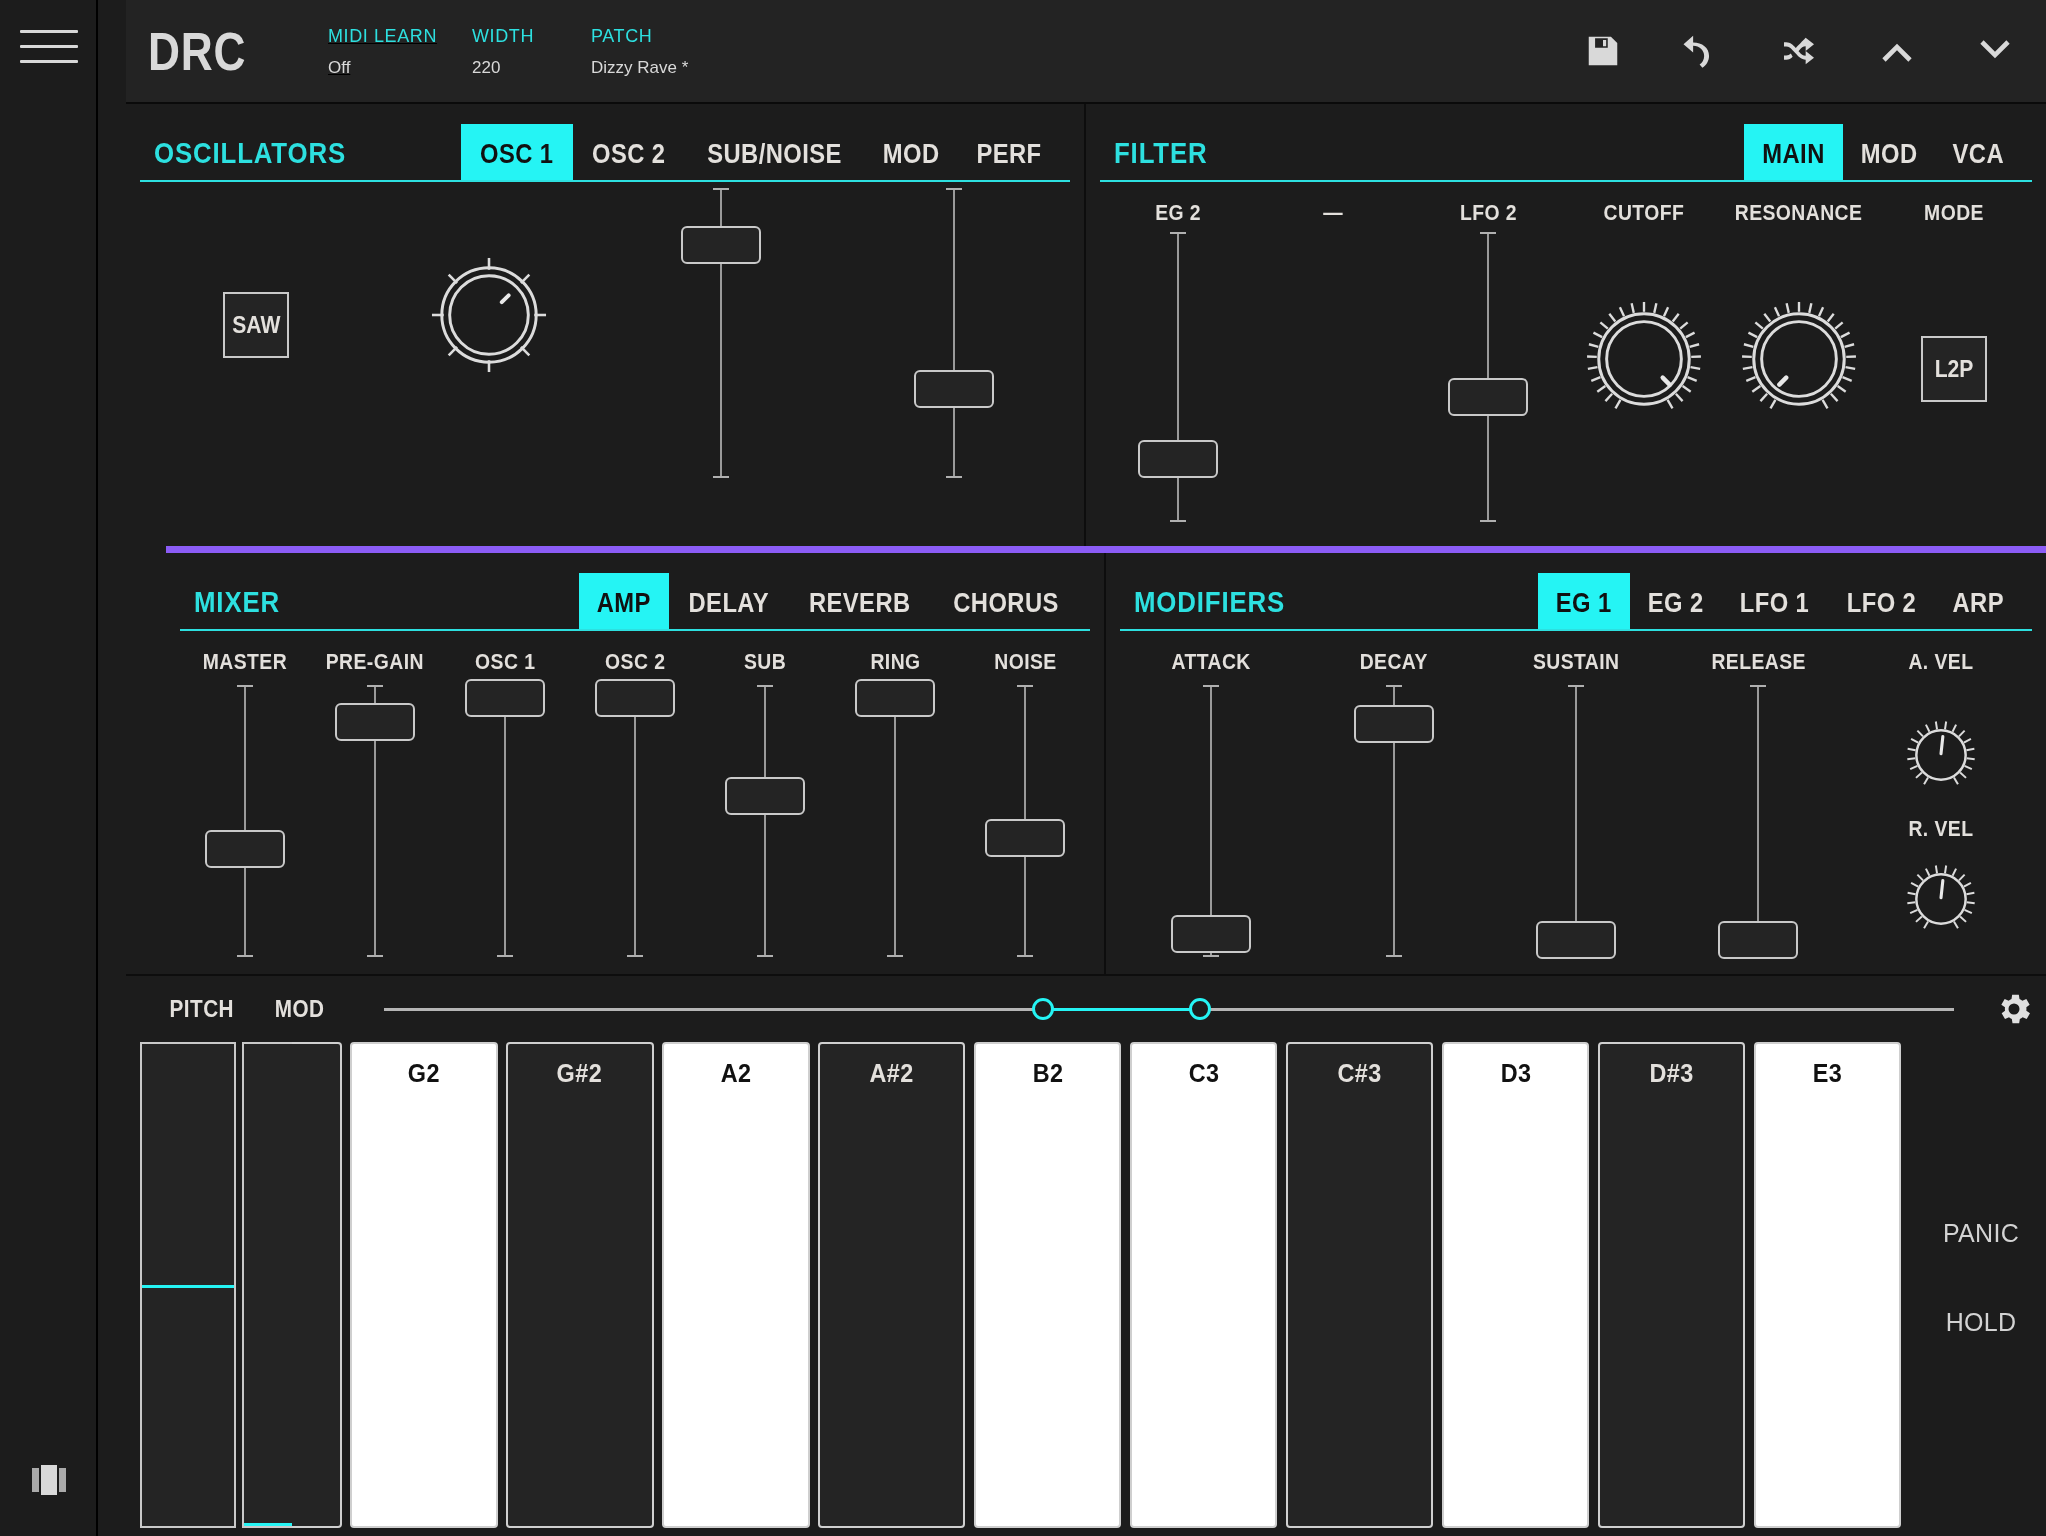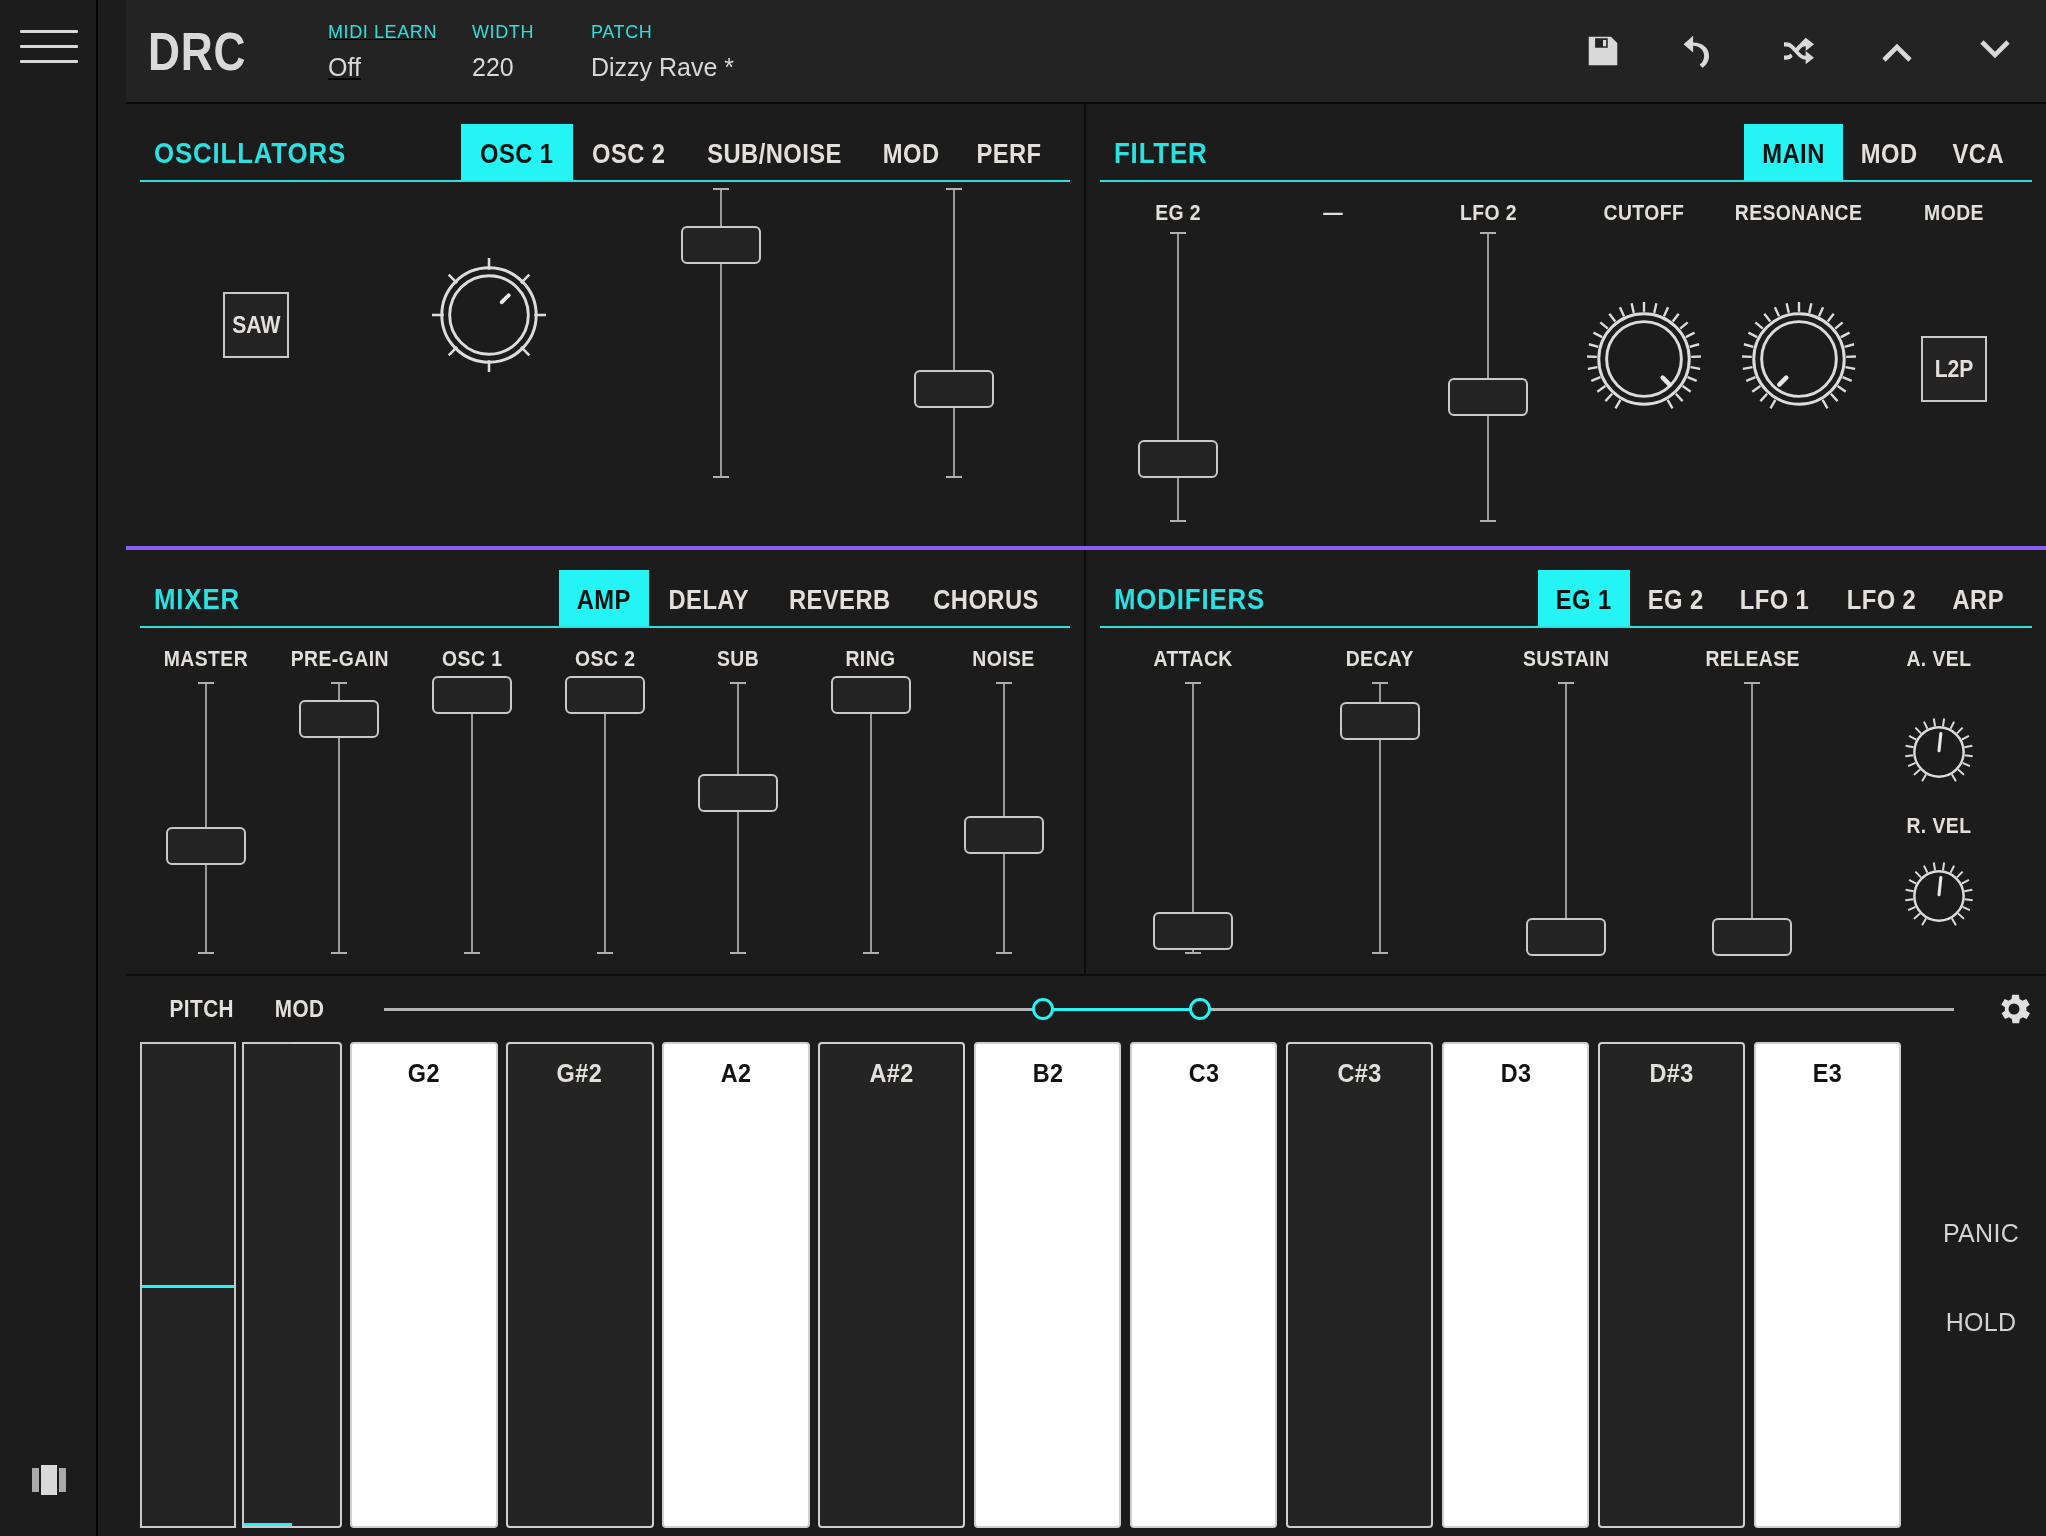--- a/index.html
+++ b/index.html
@@ -46,7 +46,7 @@
   }
   .hfield { margin-left: 4px; }
   .hfield .lab { color: #2de0e0; font-size: 18px; letter-spacing: 0.6px; line-height: 1; margin-bottom: 14px; }
-  .hfield .val { color: #d9d9d9; font-size: 25px; line-height: 1; }
+  .hfield .val { color: #d9d9d9; font-size: 17px; line-height: 1; }
   .f-midi { width: 140px; margin-left: 60px; text-decoration: underline; }
   .f-tempo { width: 115px; }
   .f-patch { width: 340px; }

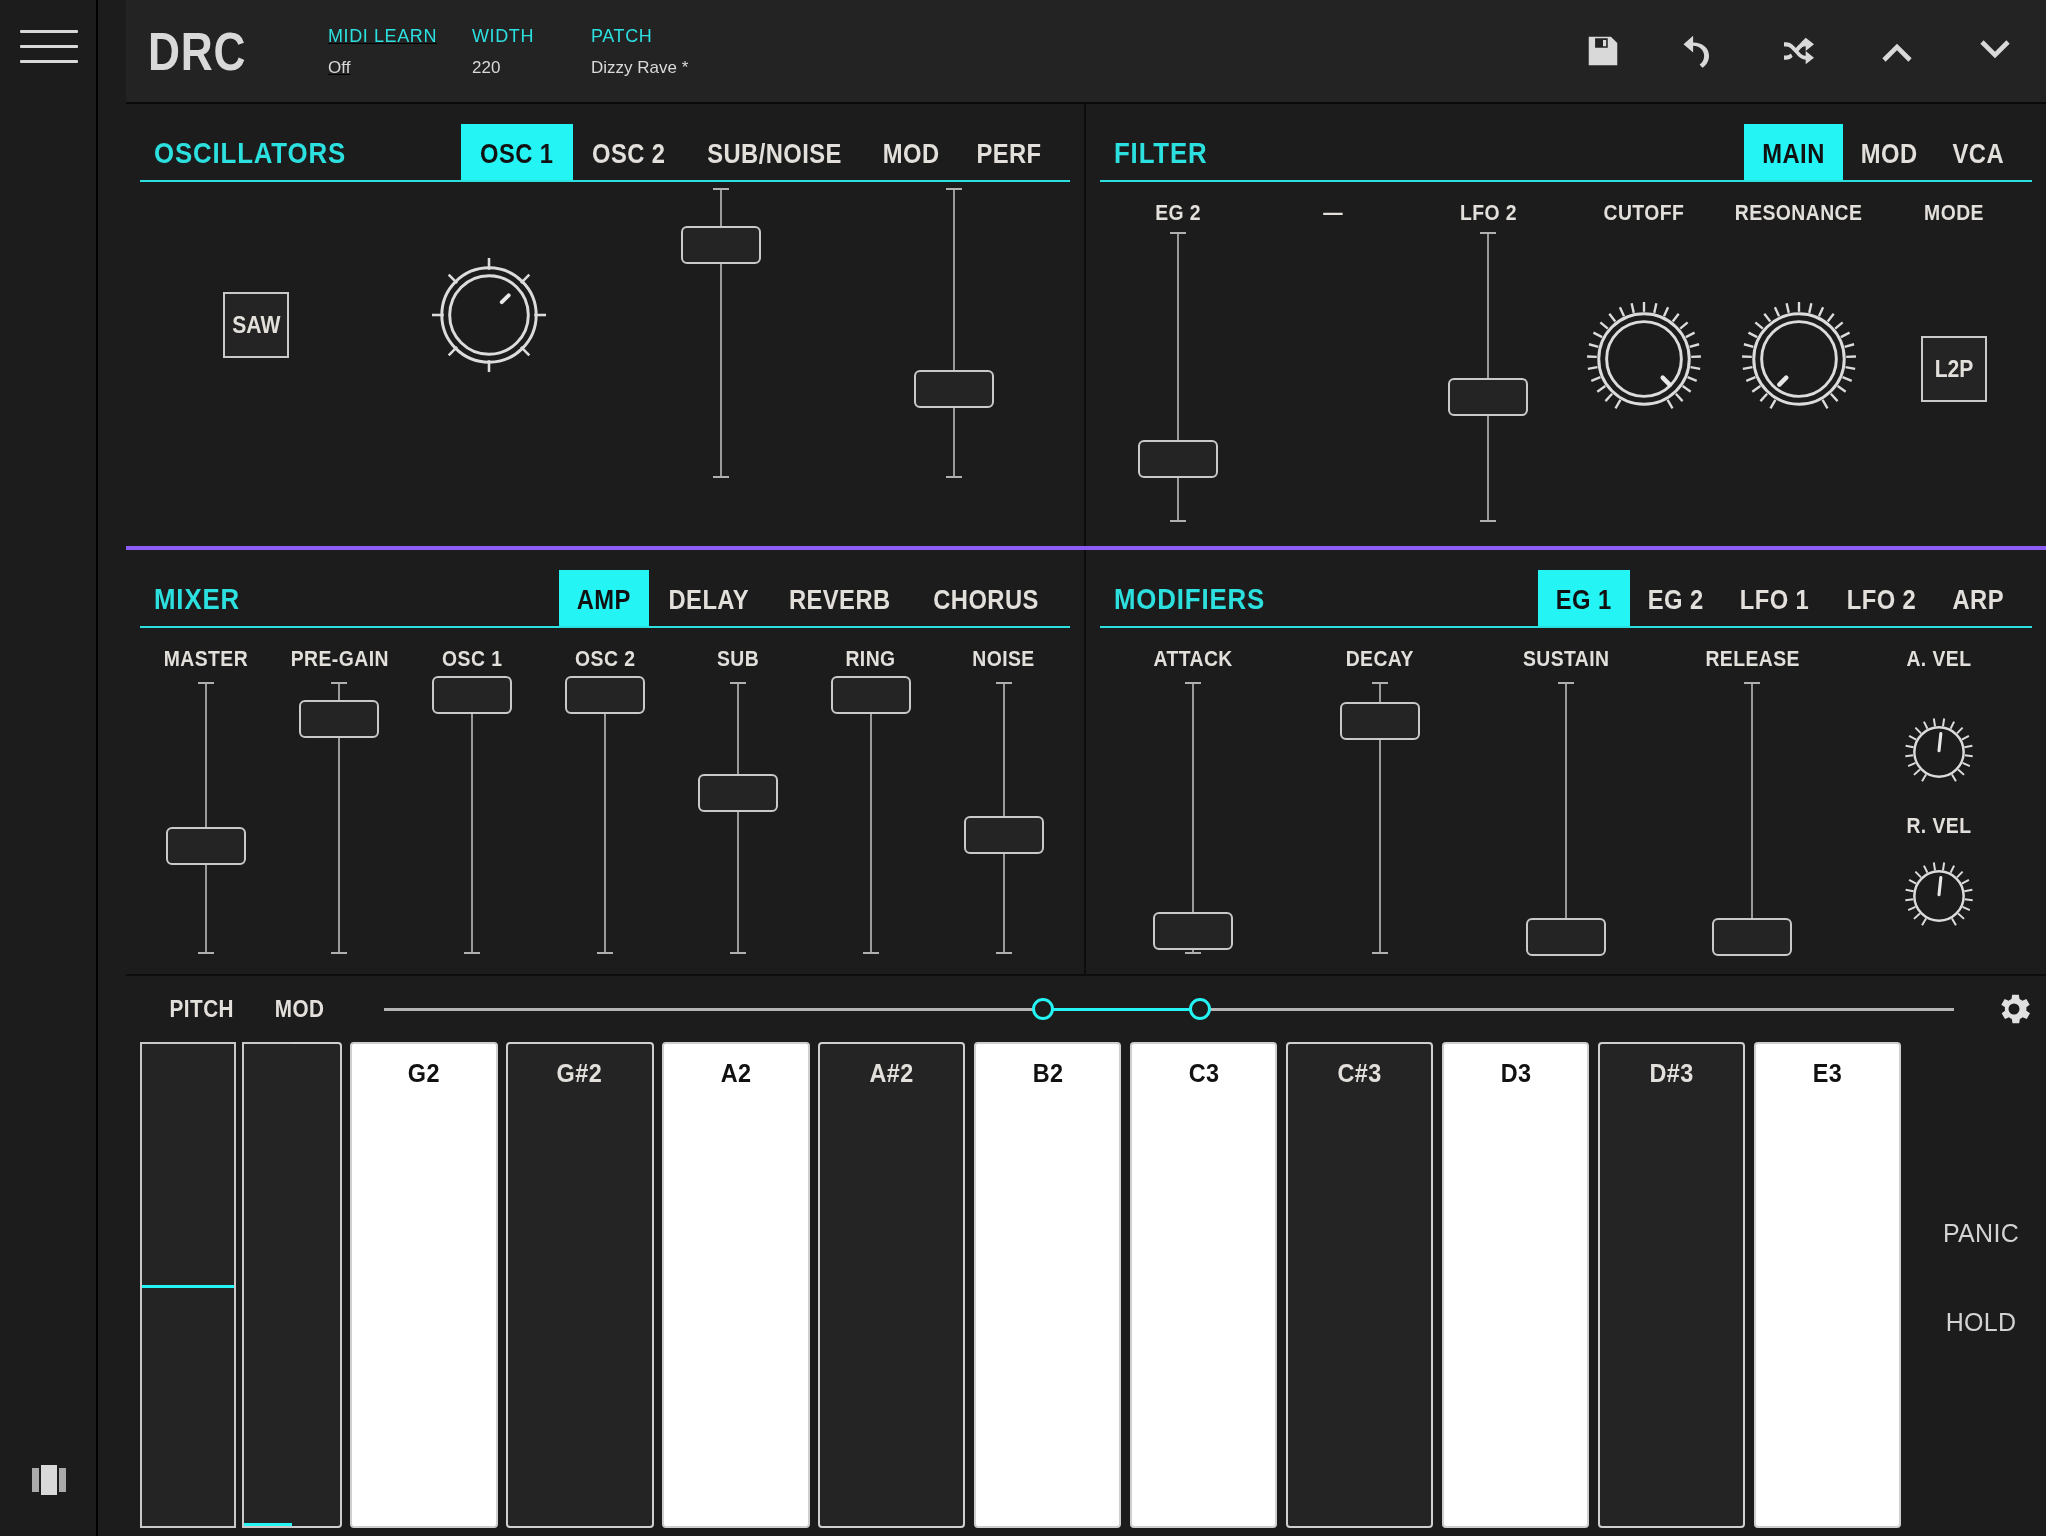--- a/index.html
+++ b/index.html
@@ -63,7 +63,7 @@
   .prow.r1 { height: 442px; }
   .prow.r2 { height: 428px; }
   .prow.r1 .panel, .prow.r2 .panel { height: 100%; }
-  .prow.r2 { border-top: 4px solid #8b5cf6; }
+  .prow.r2 { border-top: 7px solid #8b5cf6; margin-left: 40px; }
 
   .ptitlebar {
     height: 62px; display: flex; align-items: flex-end;

